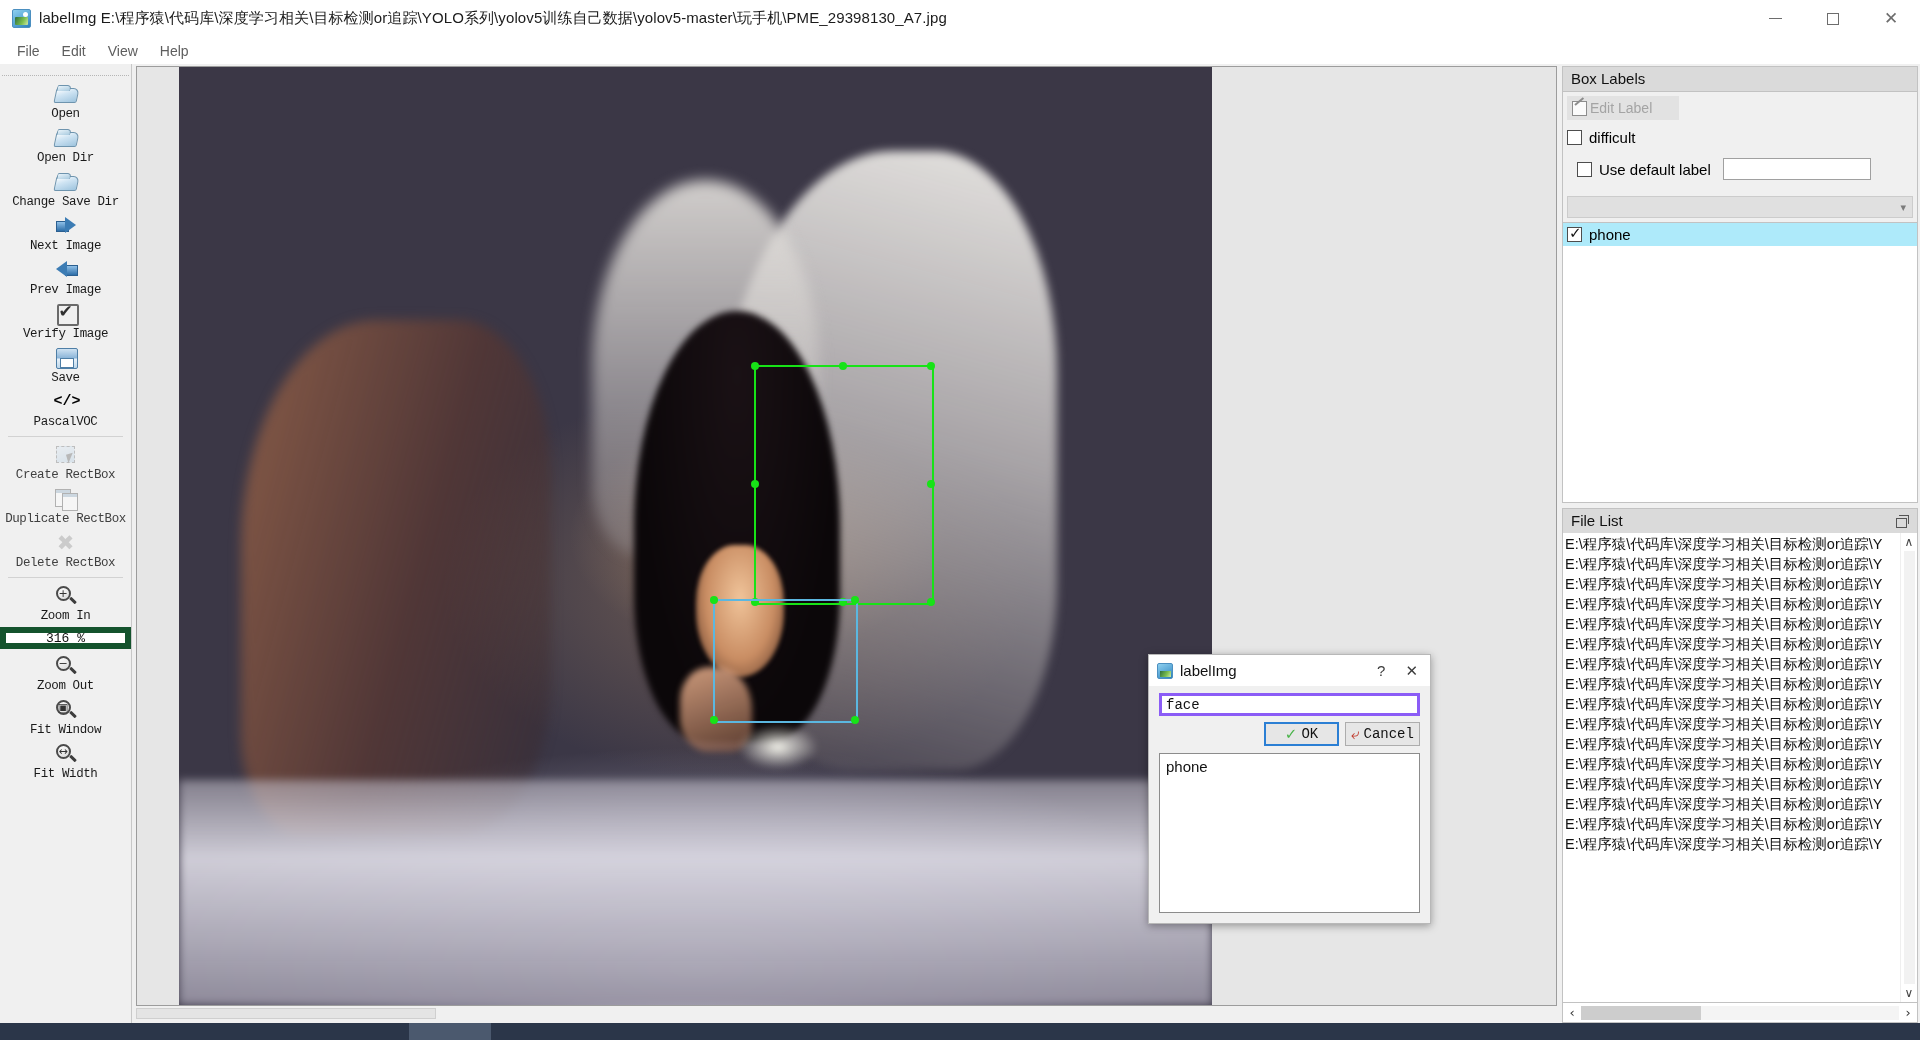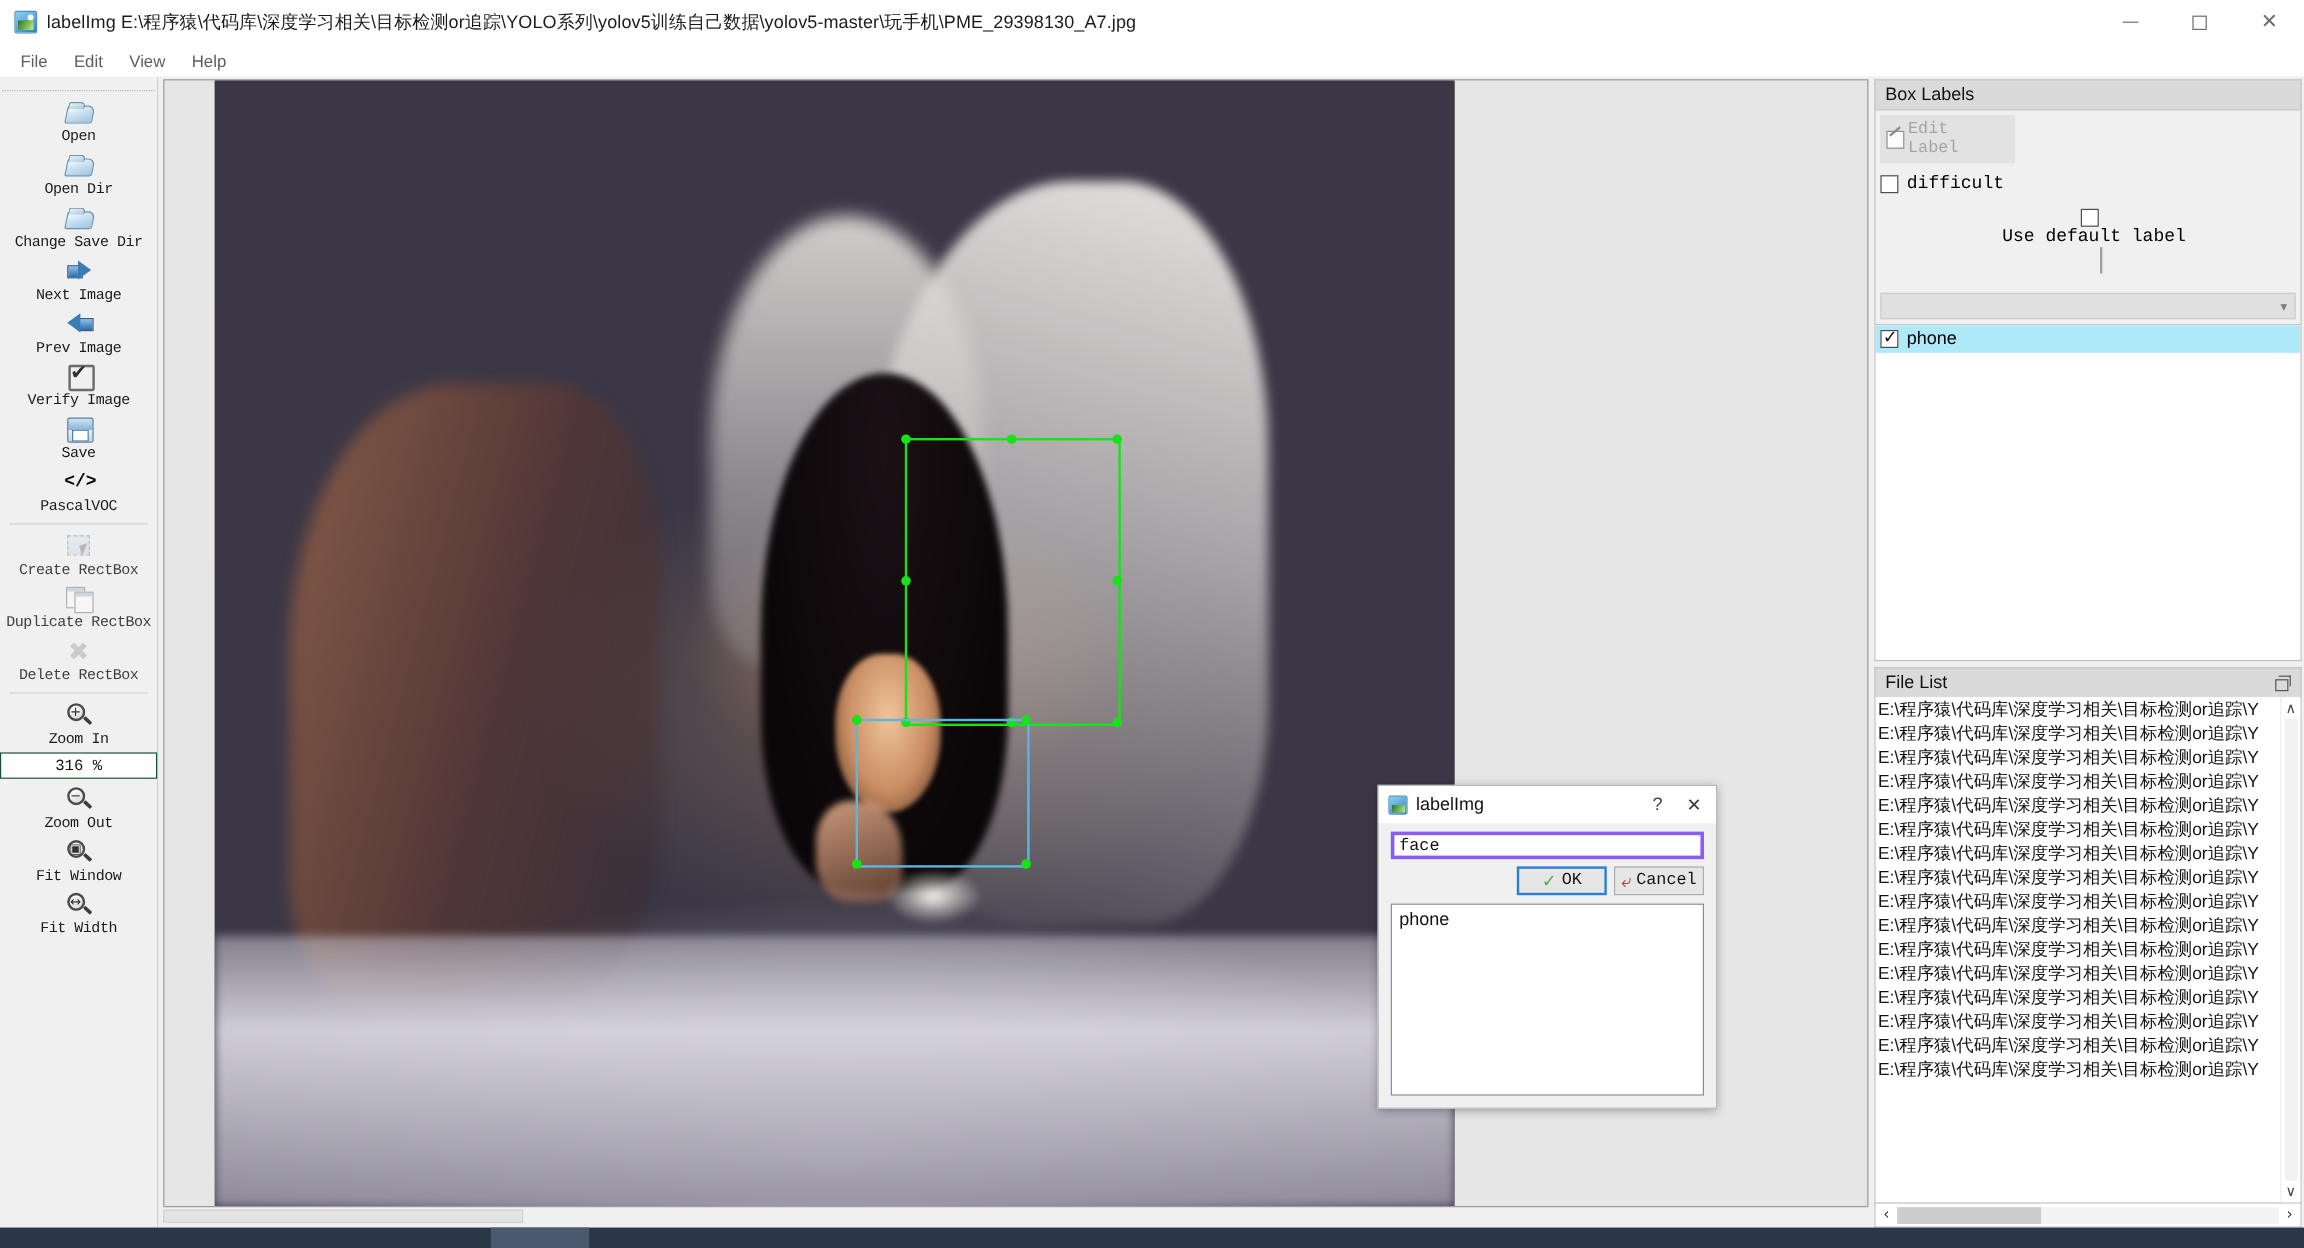--- a/index.html
+++ b/index.html
@@ -277,7 +277,7 @@
     border:1px solid #c2c2c2; background:#f0f0f0; padding:4px 4px 4px 4px;
     display:flex; flex-direction:column; min-height:0;
   }
-  .mono{ font-family:Liberation Mono, monospace; }
+  .mono{ font-family:Liberation Sans, sans-serif; }
 
   .edit-label-btn{
     display:inline-flex; align-items:center; gap:3px;

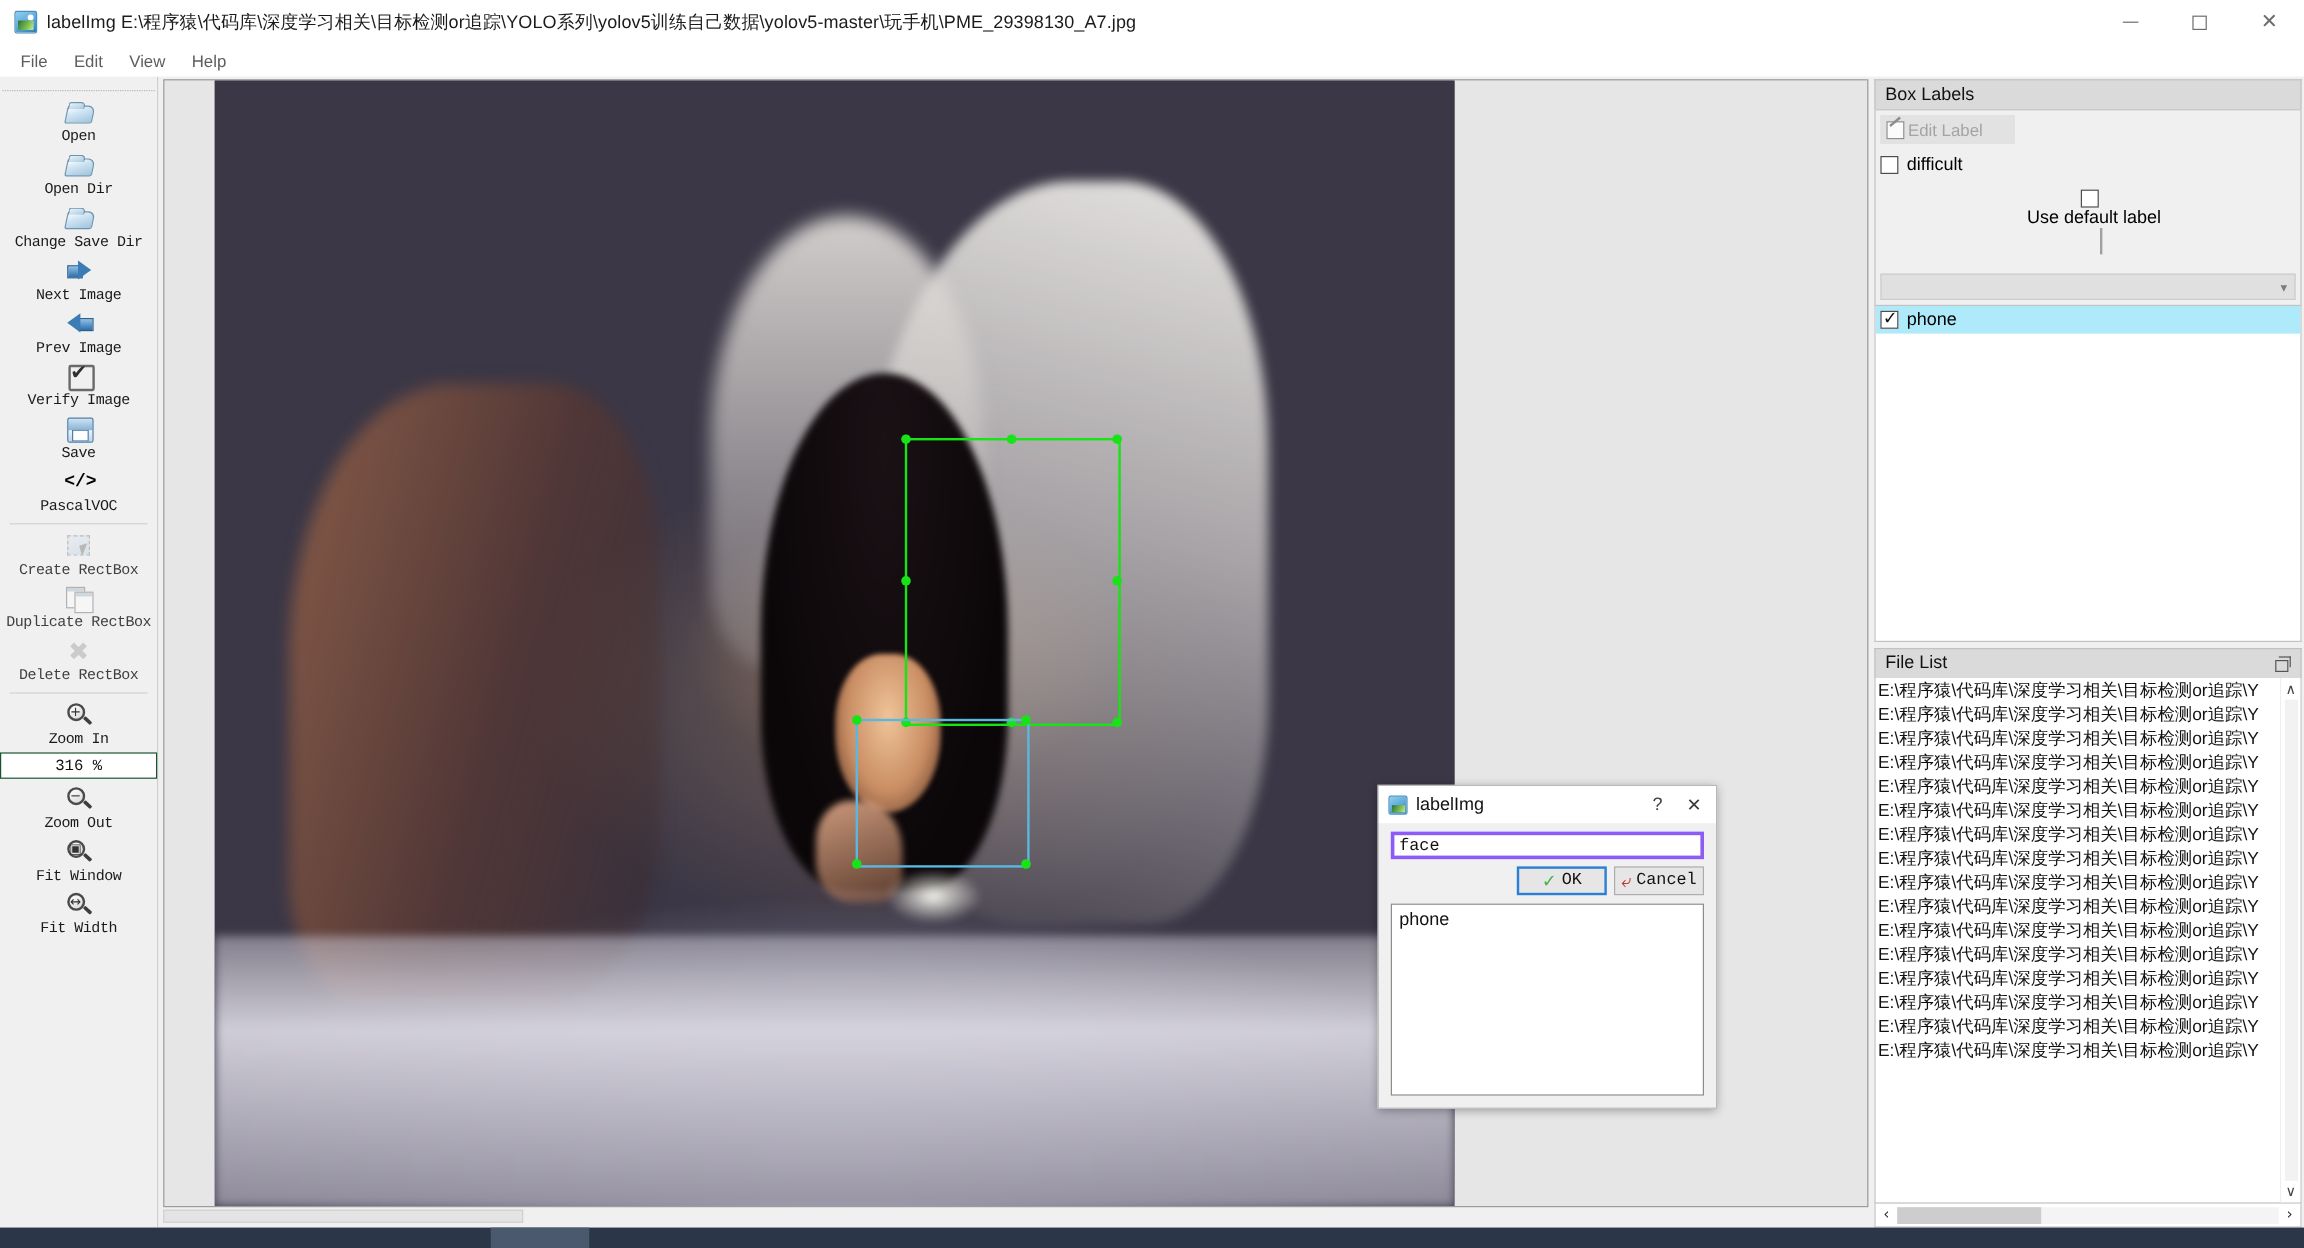--- a/index.html
+++ b/index.html
@@ -583,7 +583,7 @@
             <span class="label-txt mono">difficult</span>
           </div>
 
-          <div class="row" style="margin-top:12px; padding-left:10px;flex-direction:column;">
+          <div class="row" style="margin-top:12px; padding-left:10px;">
             <span class="cb"></span>
             <span class="label-txt mono">Use default label</span>
             <span class="txt-input" style="margin-left:12px; max-width:148px;"></span>

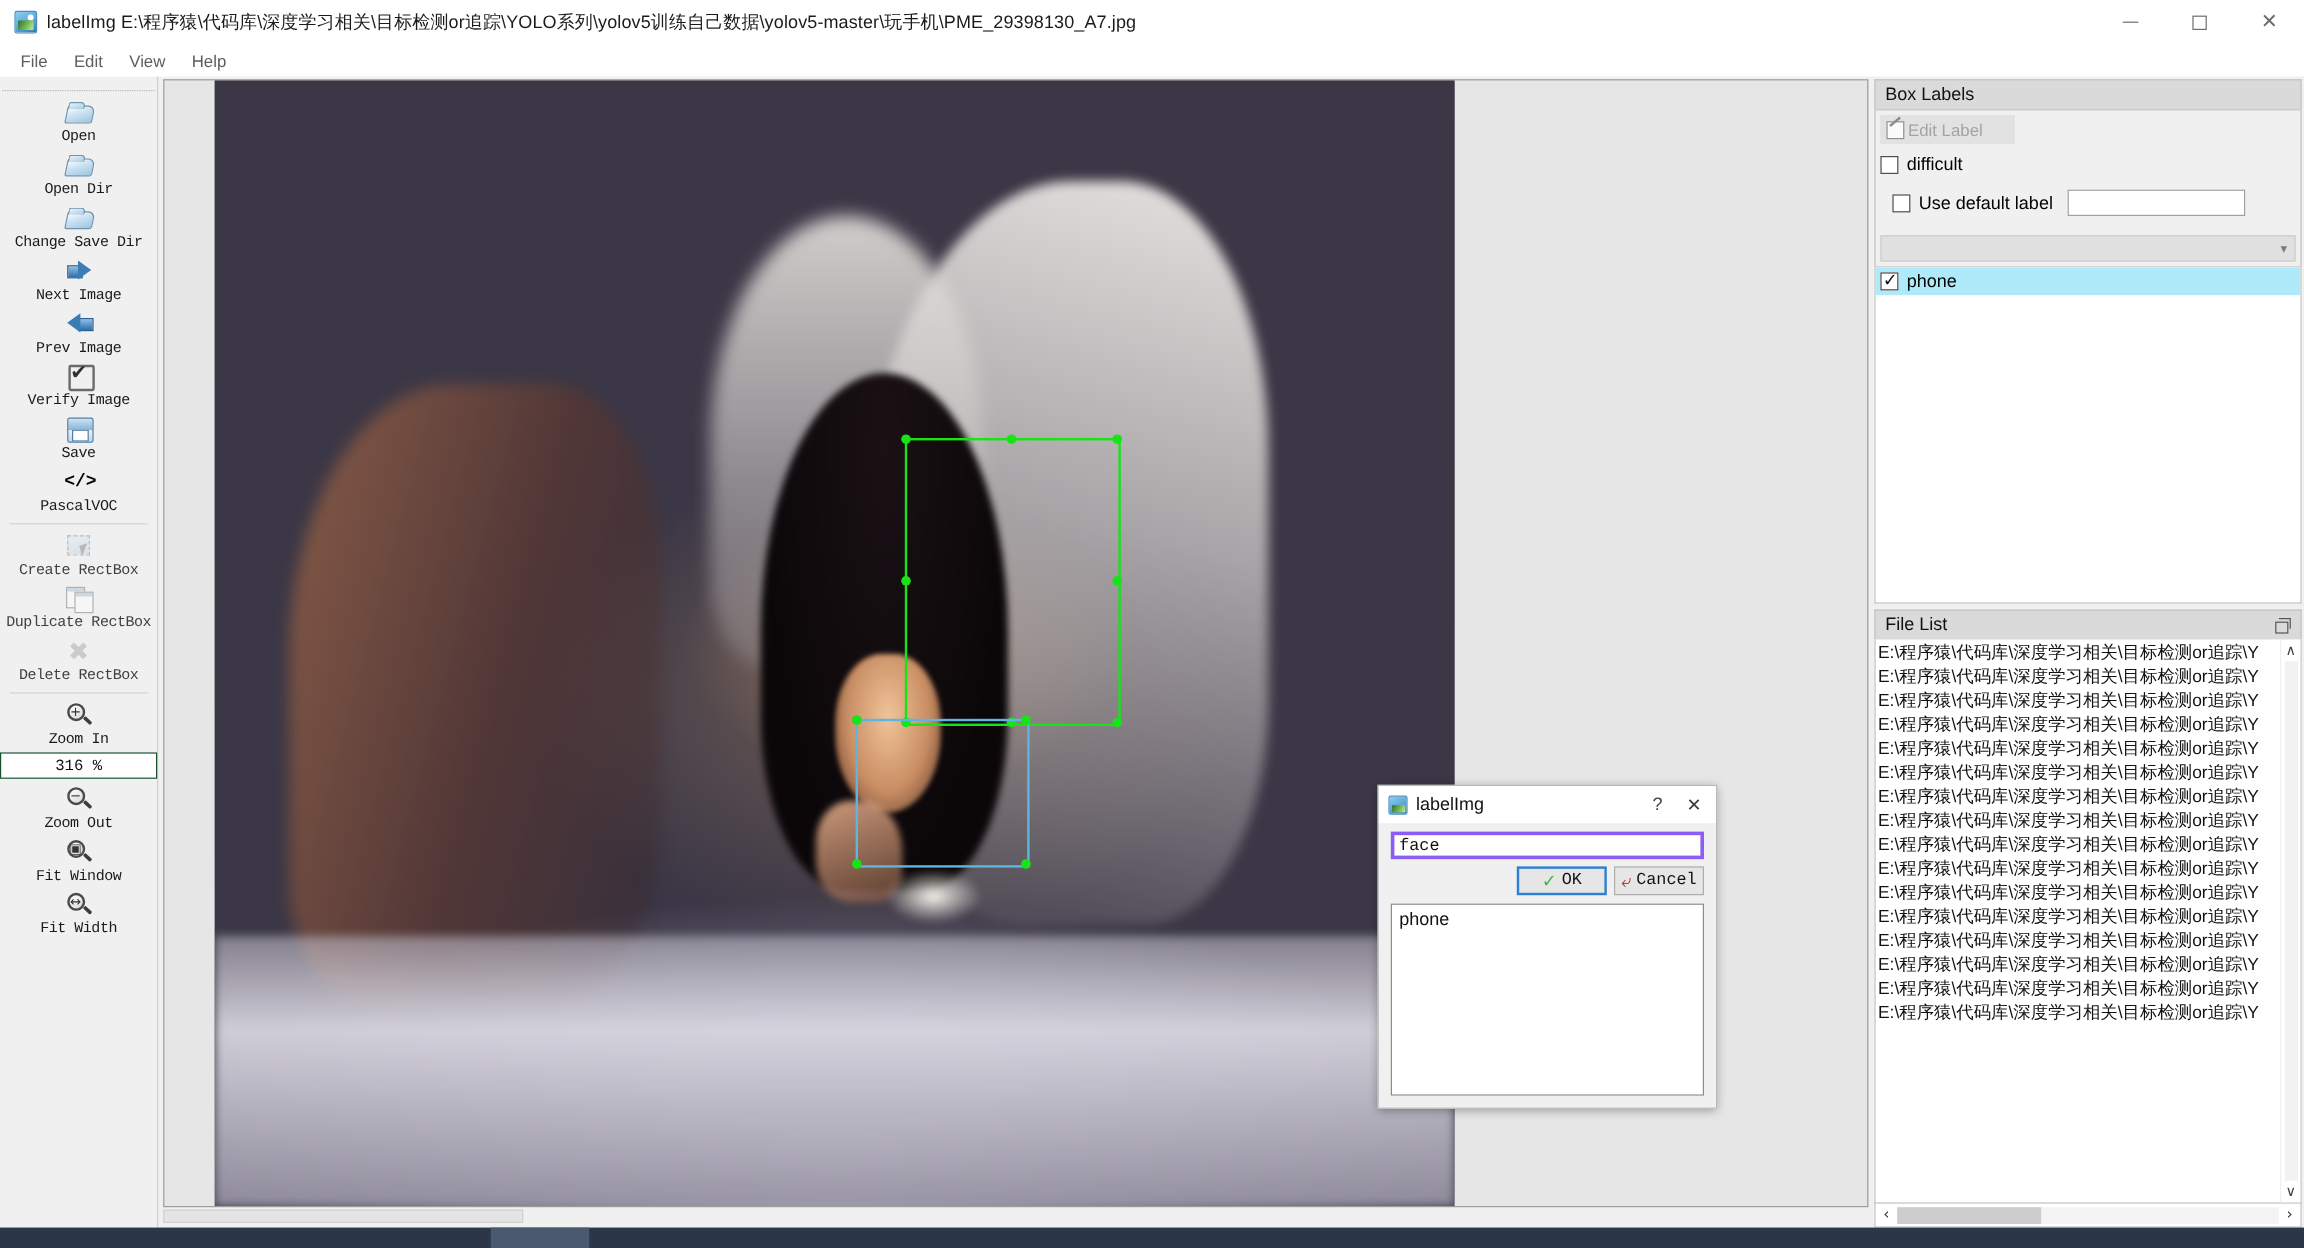--- a/index.html
+++ b/index.html
@@ -167,7 +167,7 @@
     transform:rotate(43deg); border-radius:1px;
   }
   .zoom-value{
-    margin:2px 0 2px 0; height:22px; background:#ffffff; border:1px solid #14532d;
+    margin:2px 0 2px 0; height:22px; background:#ffffff; border:6px solid #14532d;
     display:flex; align-items:center; justify-content:center;
     font-family:"Liberation Mono","DejaVu Sans Mono",monospace; font-size:13px; color:#111;
   }

